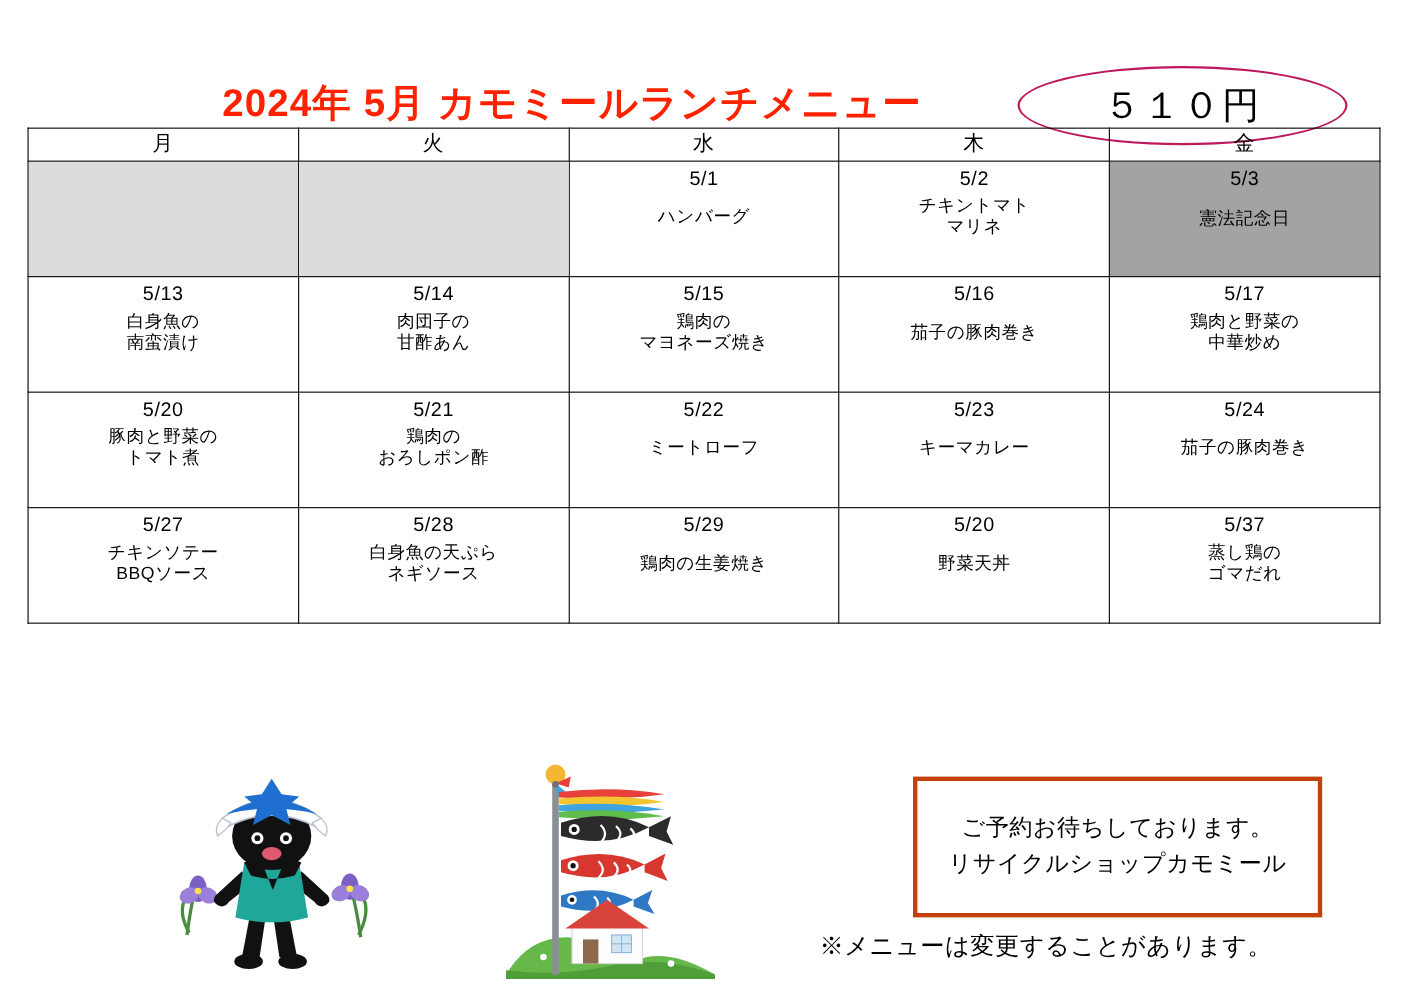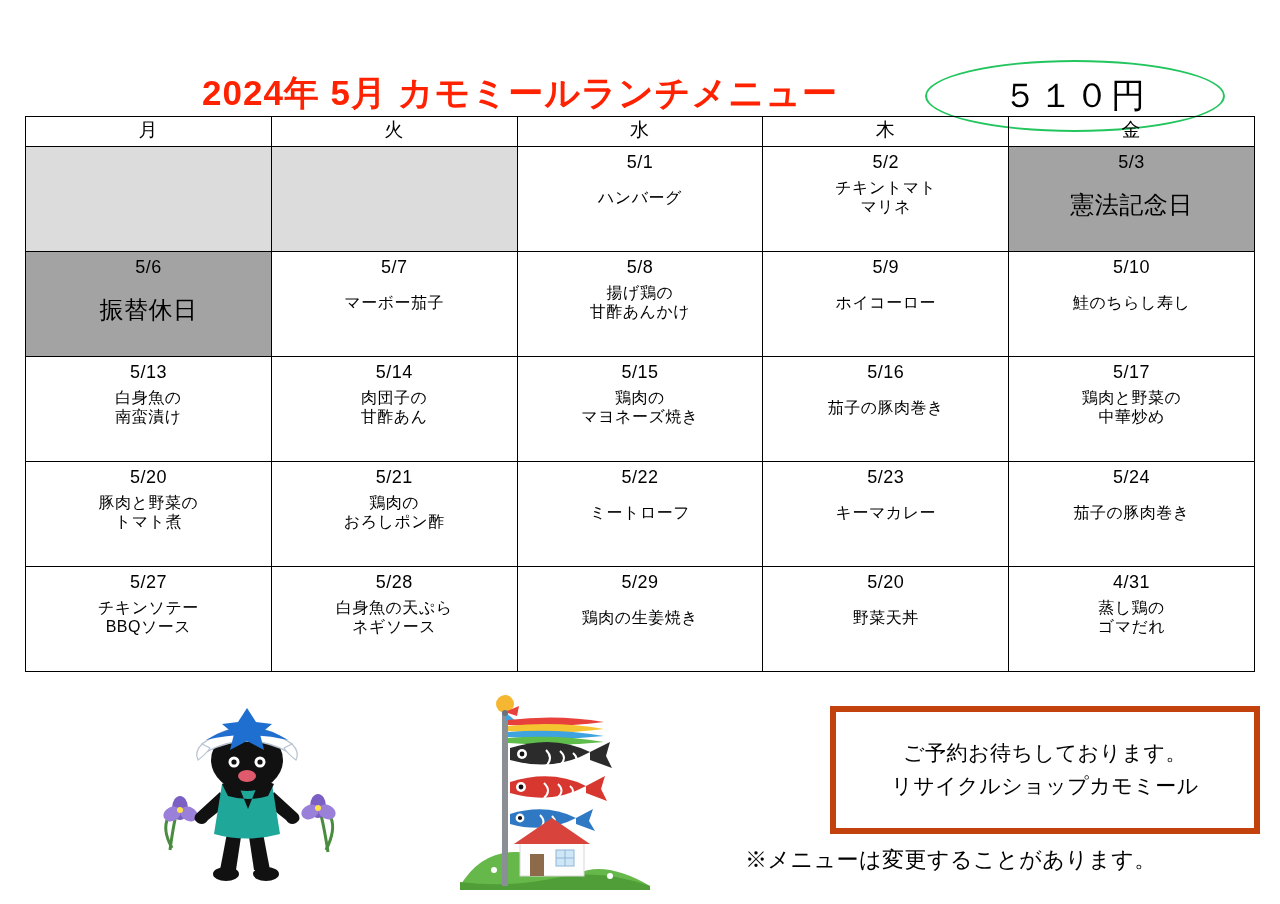--- a/index.html
+++ b/index.html
@@ -42,7 +42,7 @@
     top: 30px;
     width: 300px;
     height: 72px;
-    border: 2px solid #22c55e;
+    border: 2px solid #be185d;
     border-radius: 50%;
     box-sizing: border-box;
     display: flex;

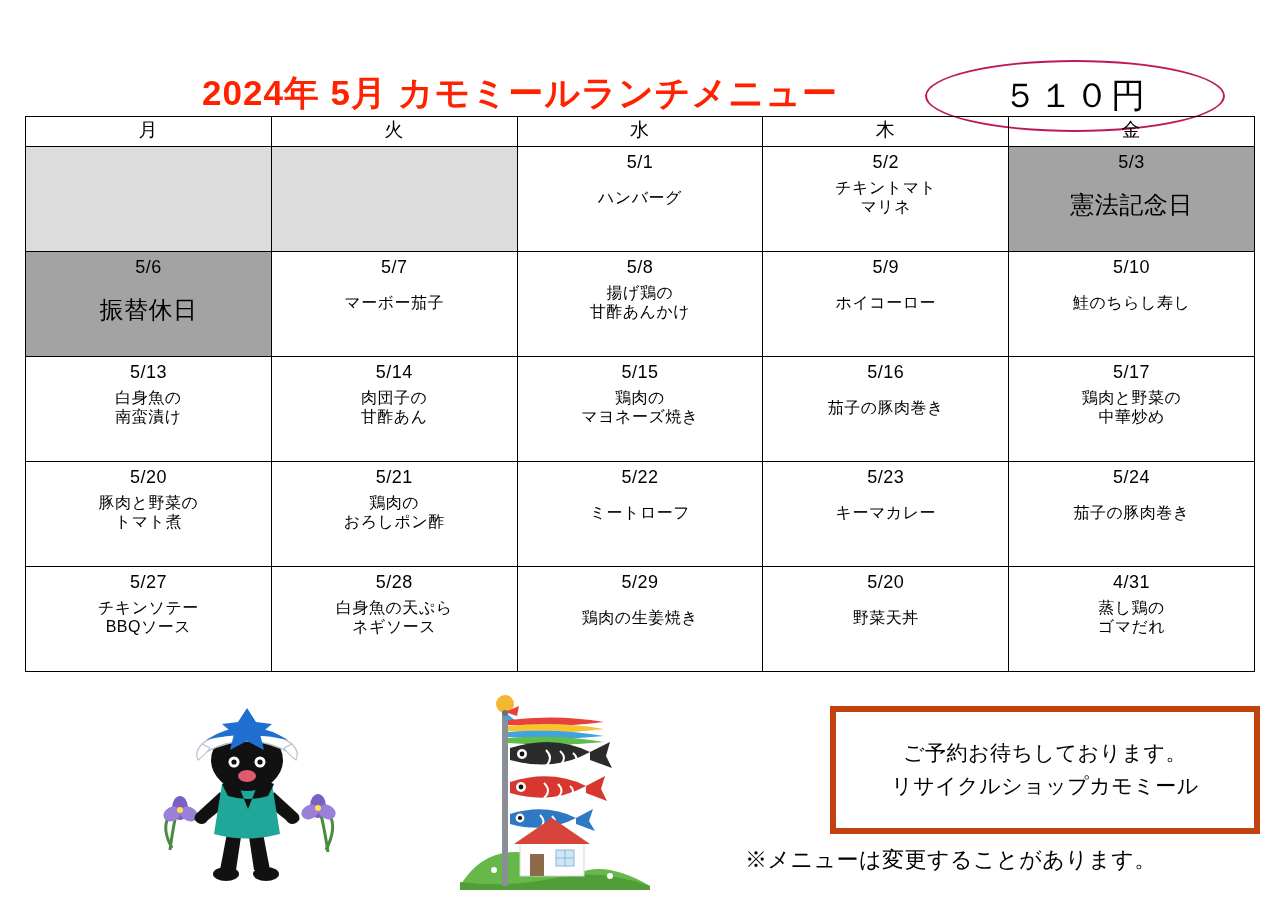--- a/index.html
+++ b/index.html
@@ -108,7 +108,7 @@
   }
   .menu.holiday {
     margin-top: 18px;
-    font-size: 24px;
+    font-size: 16px;
   }
 
   

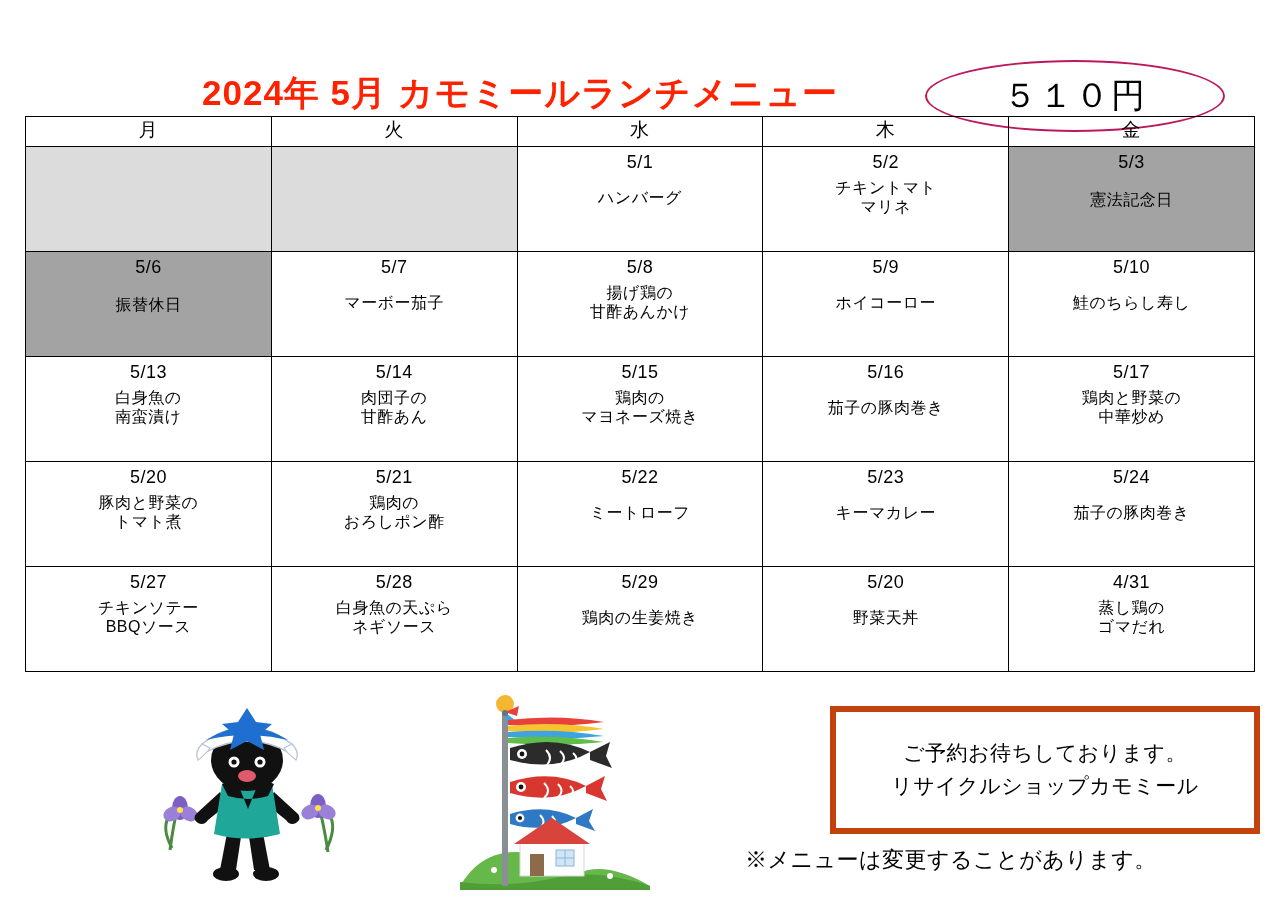--- a/index.html
+++ b/index.html
@@ -207,29 +207,6 @@
       </td>
     </tr>
 
-    <tr>
-      <td class="shaded">
-        <span class="date">5/6</span>
-        <span class="menu holiday">振替休日</span>
-      </td>
-      <td>
-        <span class="date">5/7</span>
-        <span class="menu one-line">マーボー茄子</span>
-      </td>
-      <td>
-        <span class="date">5/8</span>
-        <span class="menu">揚げ鶏の
-甘酢あんかけ</span>
-      </td>
-      <td>
-        <span class="date">5/9</span>
-        <span class="menu one-line">ホイコーロー</span>
-      </td>
-      <td>
-        <span class="date">5/10</span>
-        <span class="menu one-line">鮭のちらし寿し</span>
-      </td>
-    </tr>
 
     <tr>
       <td>

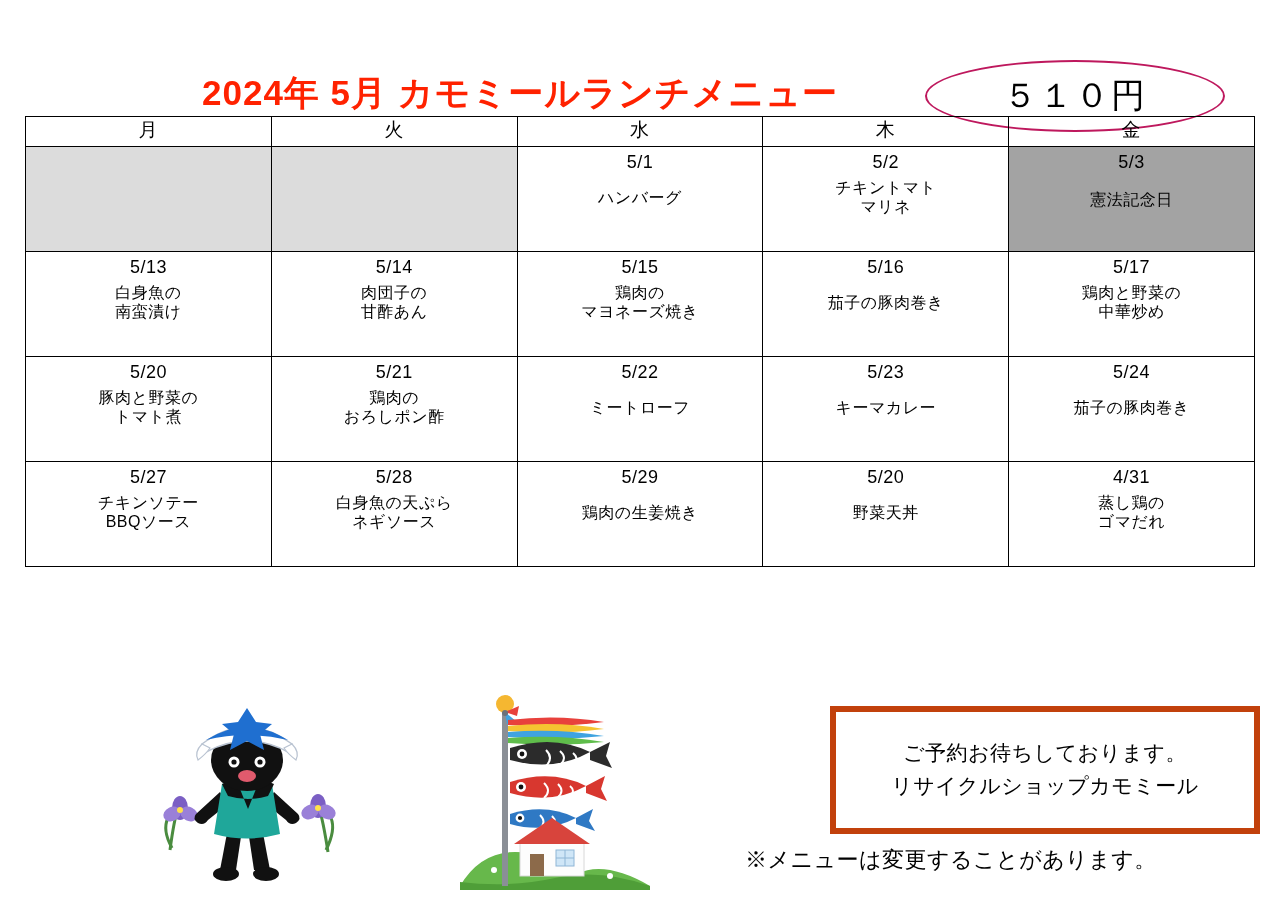--- a/index.html
+++ b/index.html
@@ -280,7 +280,7 @@
         <span class="menu one-line">野菜天丼</span>
       </td>
       <td>
-        <span class="date">4/31</span>
+        <span class="date">5/37</span>
         <span class="menu">蒸し鶏の
 ゴマだれ</span>
       </td>

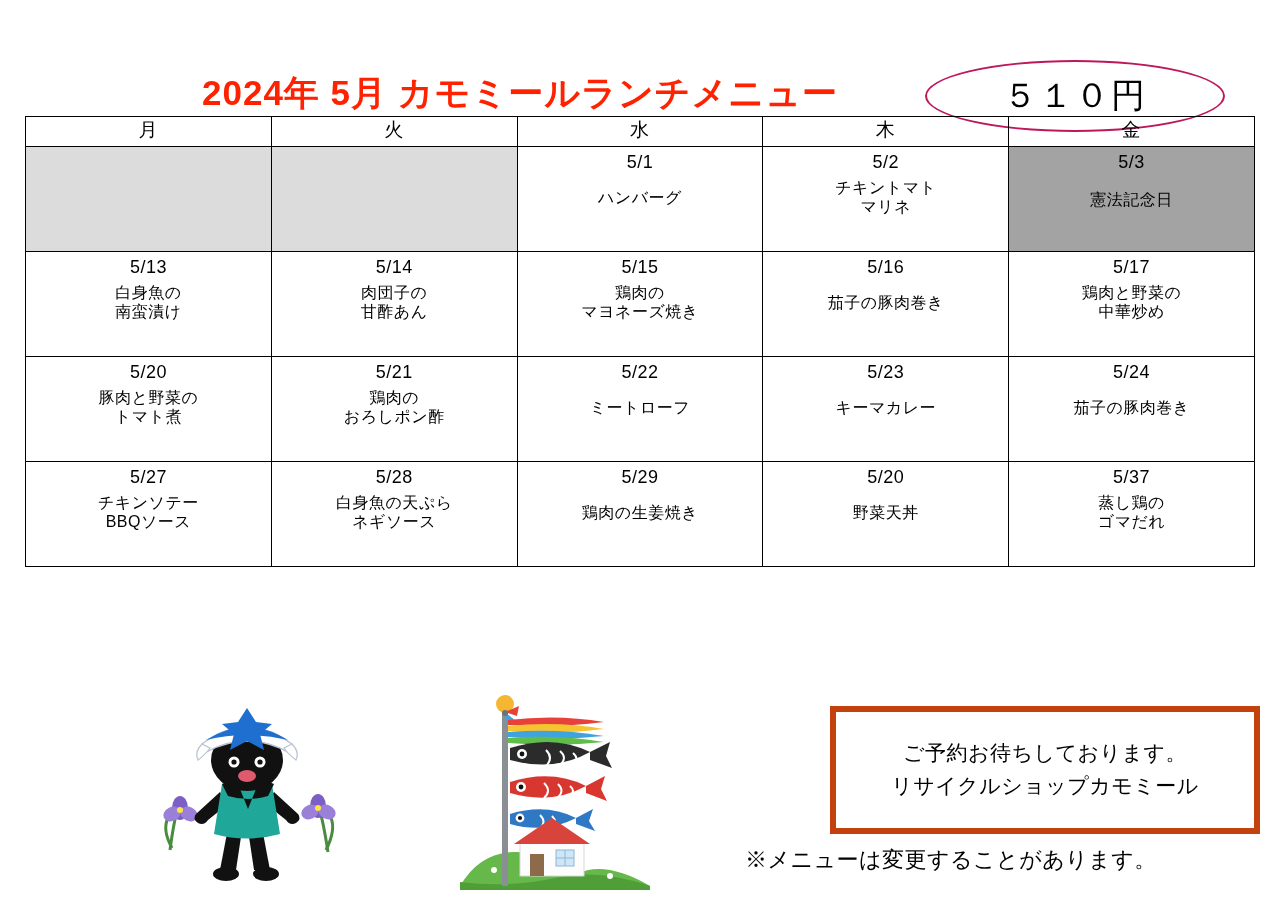--- a/index.html
+++ b/index.html
@@ -116,9 +116,9 @@
     position: absolute;
     left: 830px;
     top: 706px;
-    width: 430px;
+    width: 372px;
     height: 128px;
-    border: 6px solid #c2410c;
+    border: 4px solid #c2410c;
     box-sizing: border-box;
     background: #ffffff;
     display: flex;

